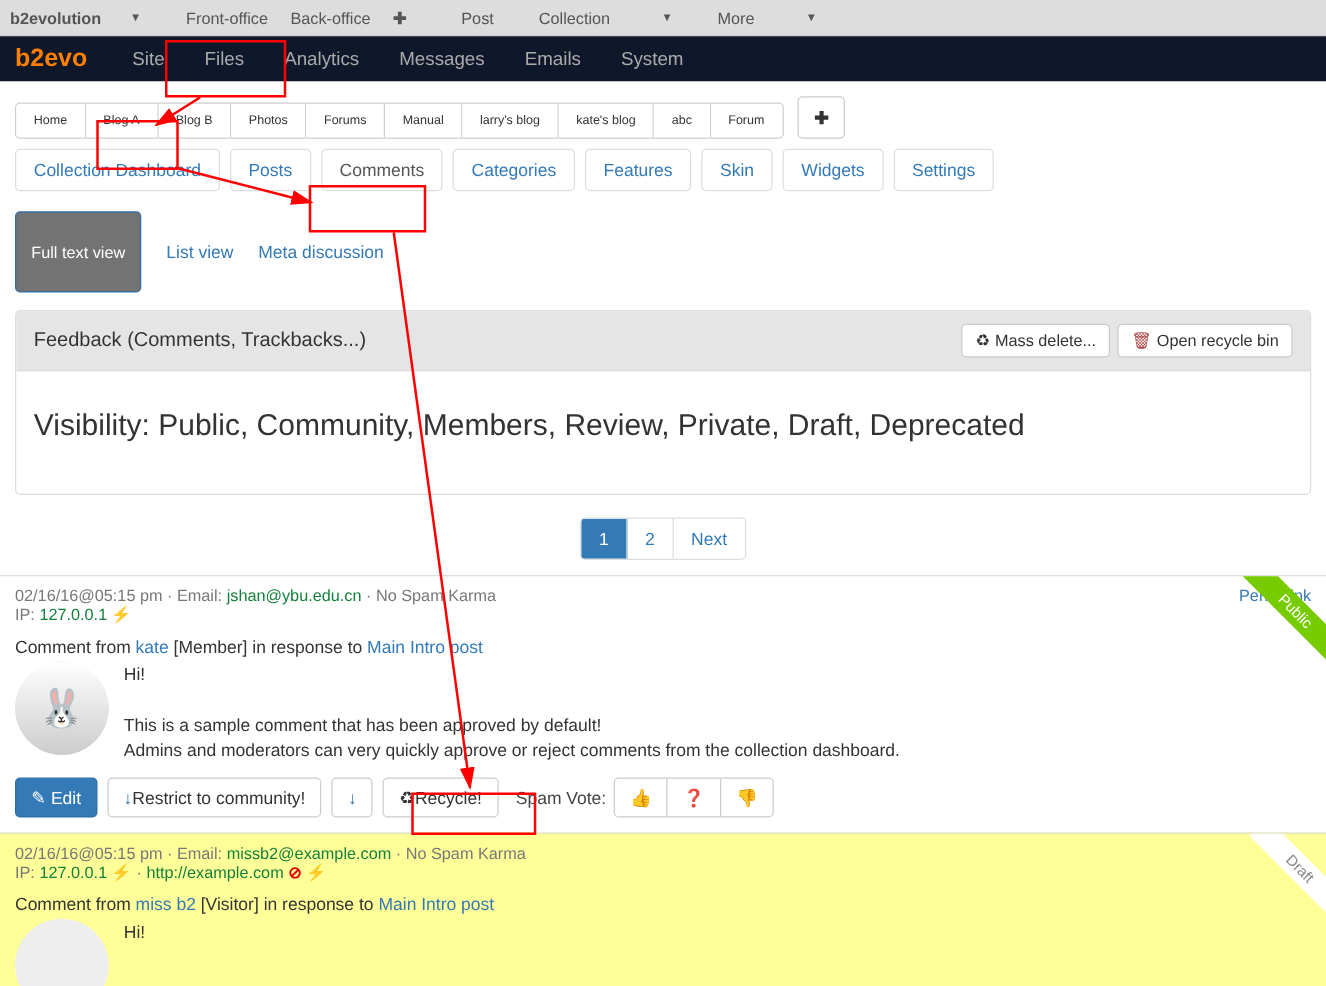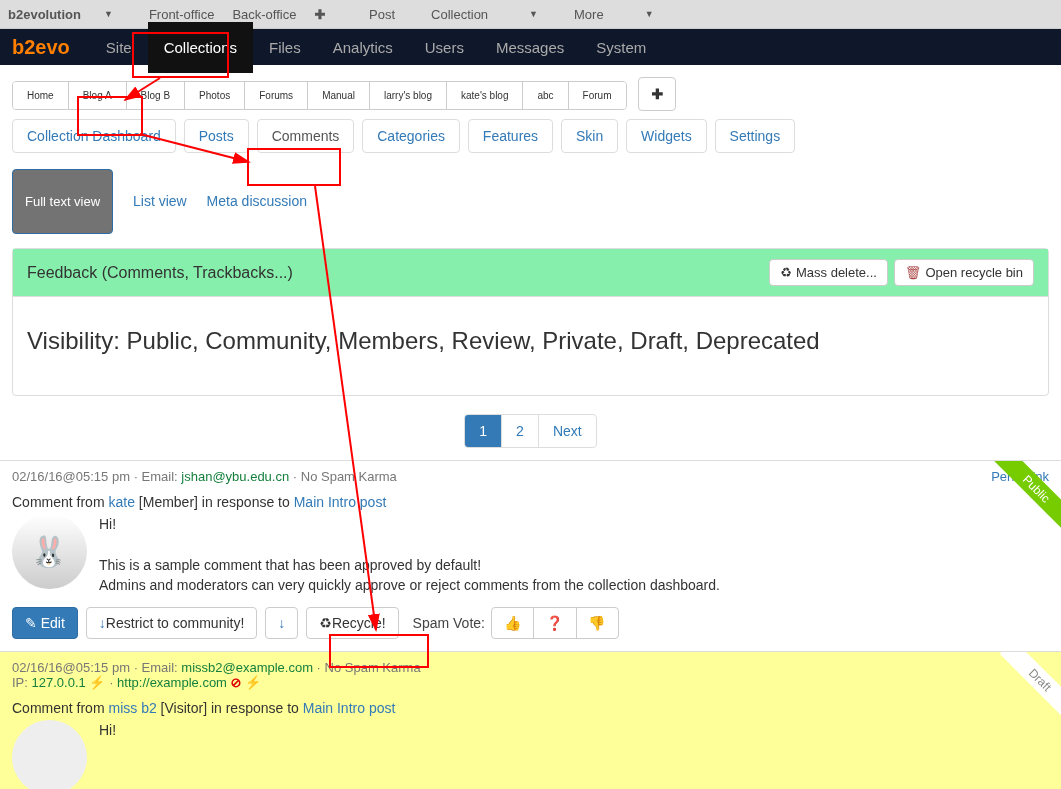--- a/index.html
+++ b/index.html
@@ -85,7 +85,6 @@
 <div class="navbar">
   <div class="brand">b2evo</div>
   <div class="nav-item">Site</div>
-  <div class="nav-item active">Collections</div>
   <div class="nav-item">Files</div>
   <div class="nav-item">Analytics</div>
   <div class="nav-item">Users</div>

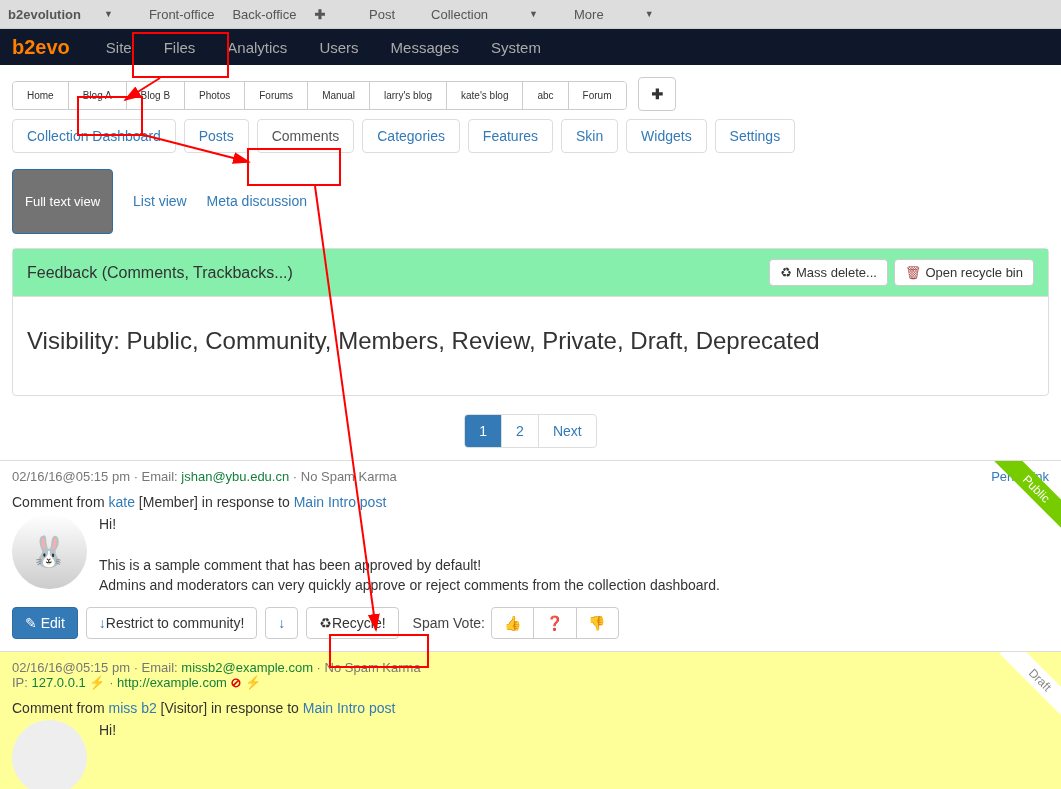--- a/index.html
+++ b/index.html
@@ -87,7 +87,6 @@
   <div class="nav-item">Site</div>
   <div class="nav-item">Files</div>
   <div class="nav-item">Analytics</div>
-  <div class="nav-item">Users</div>
   <div class="nav-item">Messages</div>
   <div class="nav-item">System</div>
 </div>

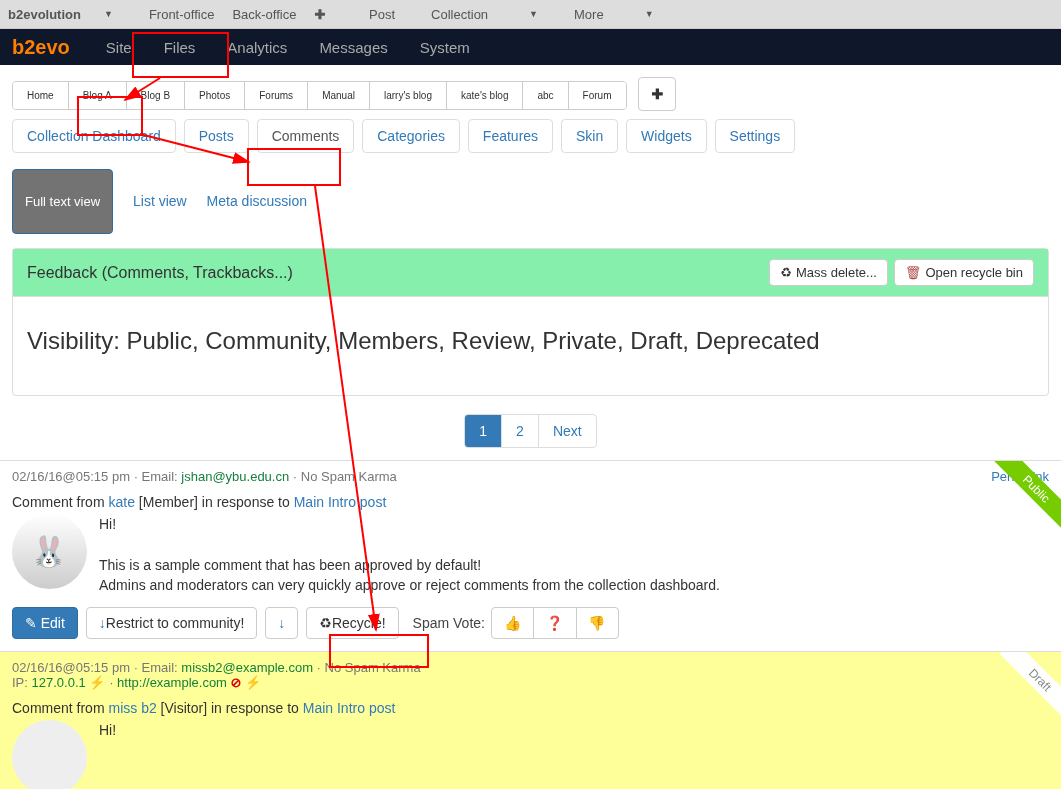--- a/index.html
+++ b/index.html
@@ -88,6 +88,7 @@
   <div class="nav-item">Files</div>
   <div class="nav-item">Analytics</div>
   <div class="nav-item">Messages</div>
+  <div class="nav-item">Emails</div>
   <div class="nav-item">System</div>
 </div>
 

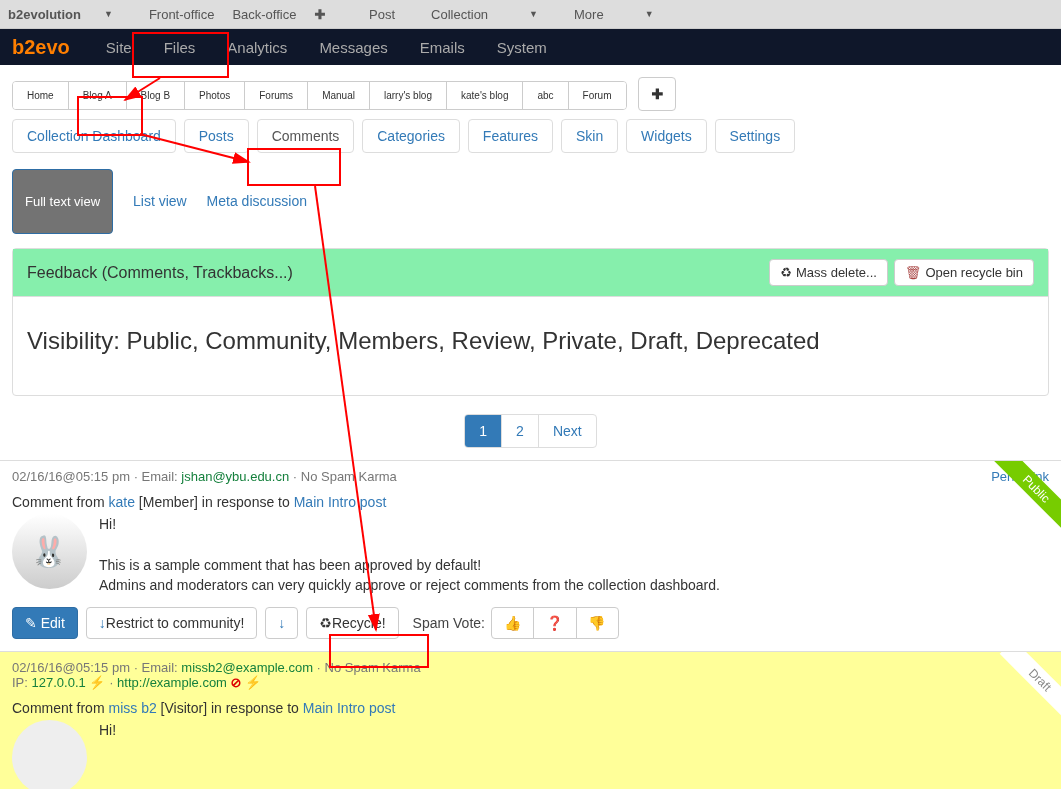--- a/index.html
+++ b/index.html
@@ -25,7 +25,7 @@
 .btn-primary { background: #737373; color: #fff; border: 1px solid #2e6da4; padding: 24px 12px; border-radius: 4px; cursor: pointer; font-size: 13px; display: inline-block; }
 .link { color: #337ab7; cursor: pointer; margin-left: 16px; font-size: 14px; }
 .panel { margin: 6px 12px; border: 1px solid #ddd; border-radius: 4px; }
-.panel-hd { background: #86efac; padding: 10px 14px; border-bottom: 1px solid #ddd; display: flex; align-items: center; font-size: 16px; }
+.panel-hd { background: #e5e5e5; padding: 10px 14px; border-bottom: 1px solid #ddd; display: flex; align-items: center; font-size: 16px; }
 .panel-hd .title { flex: 1; }
 .btn { border: 1px solid #ccc; background: #fff; padding: 5px 10px; border-radius: 4px; cursor: pointer; font-size: 13px; margin-left: 6px; display: inline-flex; align-items: center; }
 .btn .ic { margin-right: 4px; }

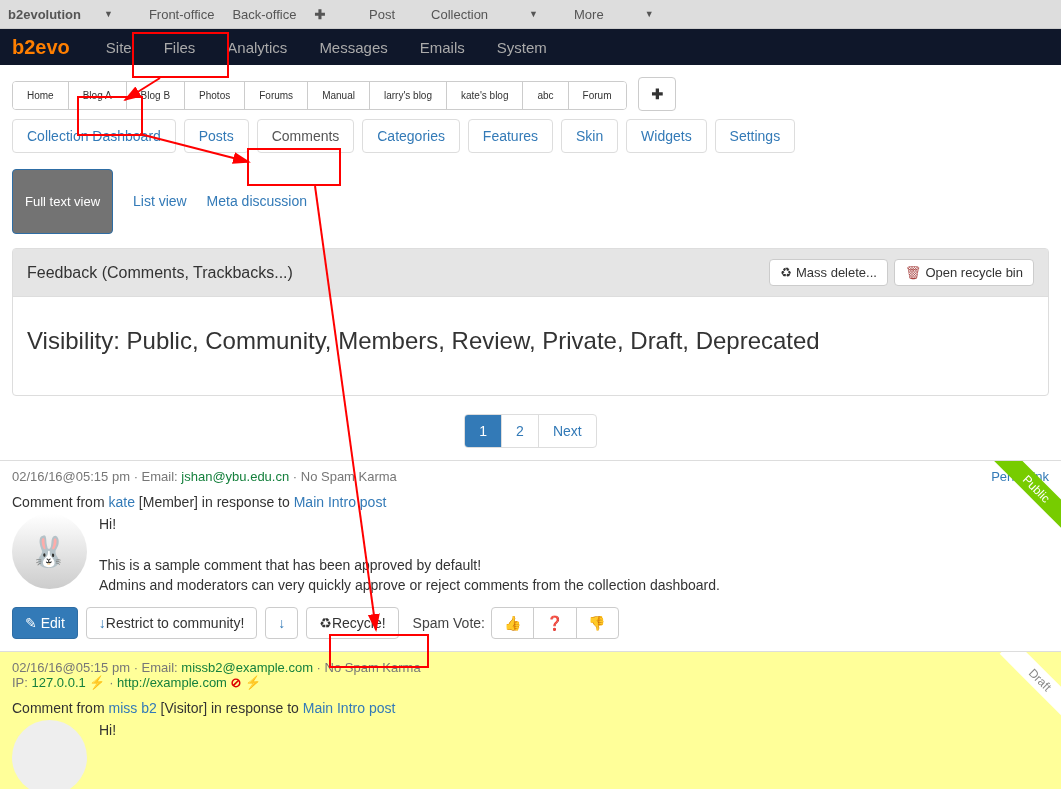--- a/index.html
+++ b/index.html
@@ -156,6 +156,9 @@
   <div class="meta">
     <span>02/16/16@05:15 pm</span><span> · Email: </span><a>jshan@ybu.edu.cn</a><span> · No Spam Karma</span>
   </div>
+  <div class="meta">
+    <span>IP: </span><a>127.0.0.1</a> <span class="bolt">⚡</span>
+  </div>
   <div class="cfrom">
     <span>Comment from </span><a>kate</a><span> [Member] in response to </span><a>Main Intro post</a>
   </div>

